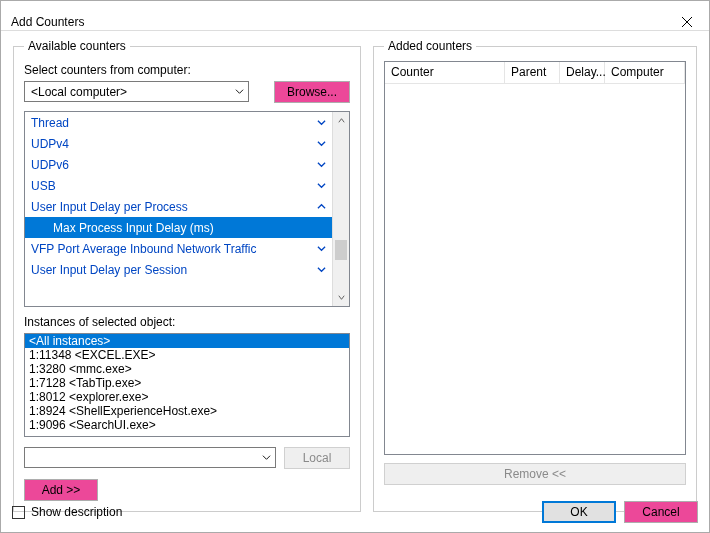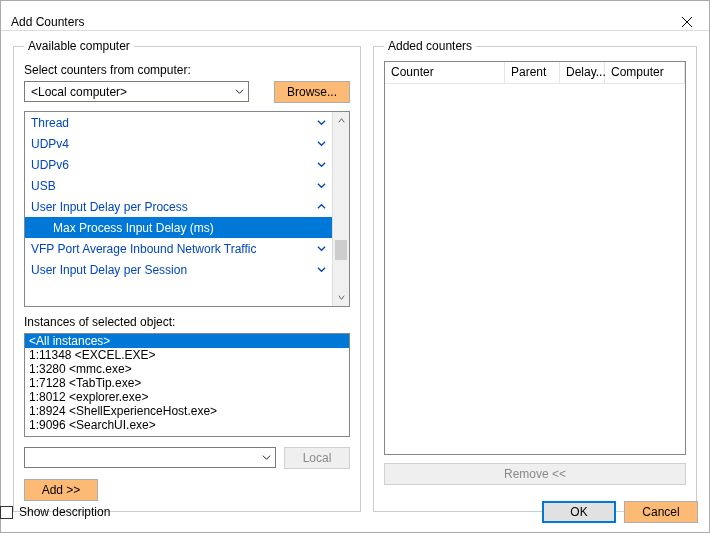--- a/index.html
+++ b/index.html
@@ -84,7 +84,7 @@
 
 <div class="content">
   <fieldset class="left">
-    <legend>Available computer</legend>
+    <legend>Available counters</legend>
 
     <div class="label-row">Select counters from computer:</div>
 

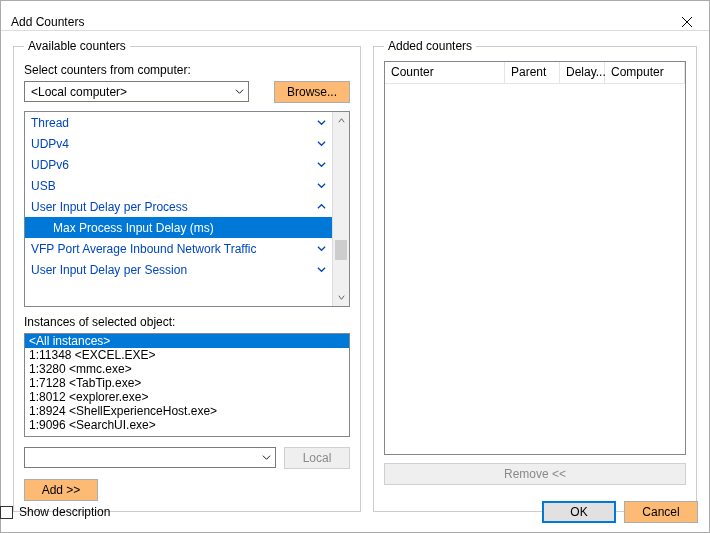--- a/index.html
+++ b/index.html
@@ -25,7 +25,7 @@
   .combo { position: relative; flex:1; }
   .combo-box, .dropdown-box { height: 21px; border:1px solid #7a7a7a; background:#fff; display:flex; align-items:center; padding:0 18px 0 6px; position:relative; }
   .combo-box .chev, .dropdown-box .chev { position:absolute; right:4px; top:50%; transform:translateY(-50%); }
-  .btn { height:22px; border:1px solid #adadad; background:#fdba74; padding: 0 12px; display:flex; align-items:center; justify-content:center; cursor:default; }
+  .btn { height:22px; border:1px solid #adadad; background:#ec4899; padding: 0 12px; display:flex; align-items:center; justify-content:center; cursor:default; }
   .btn.wide { min-width: 74px; }
   .btn.primary { border:2px solid #0078d7; background:#e1e1e1; }
   .btn.disabled { color:#8a8a8a; border-color:#d0d0d0; background:#efefef; }

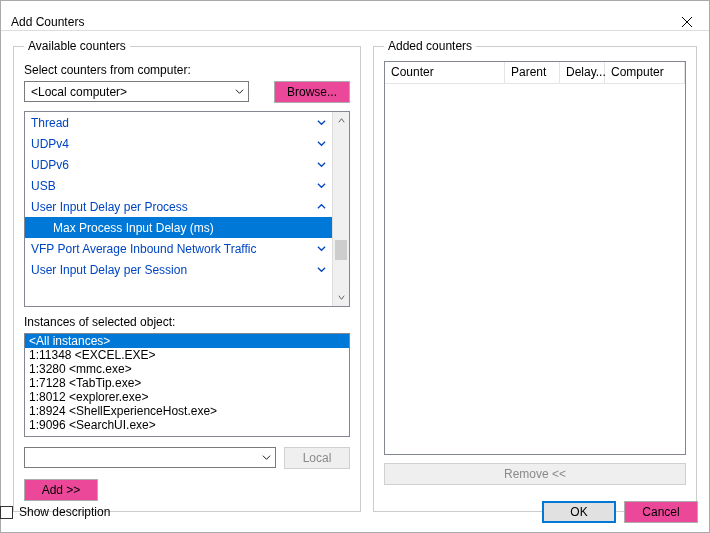--- a/index.html
+++ b/index.html
@@ -61,7 +61,7 @@
 
   .remove-row { margin-top:8px; }
 
-  .footer { position:absolute; left:0; right:12px; bottom:10px; display:flex; align-items:center; }
+  .footer { position:absolute; left:12px; right:12px; bottom:10px; display:flex; align-items:center; }
   .checkbox { width:13px; height:13px; border:1px solid #333; margin-right:6px; display:inline-block; }
   .footer .spacer { flex:1; }
   .footer .btn { min-width:74px; margin-left:8px; justify-content:center; }

